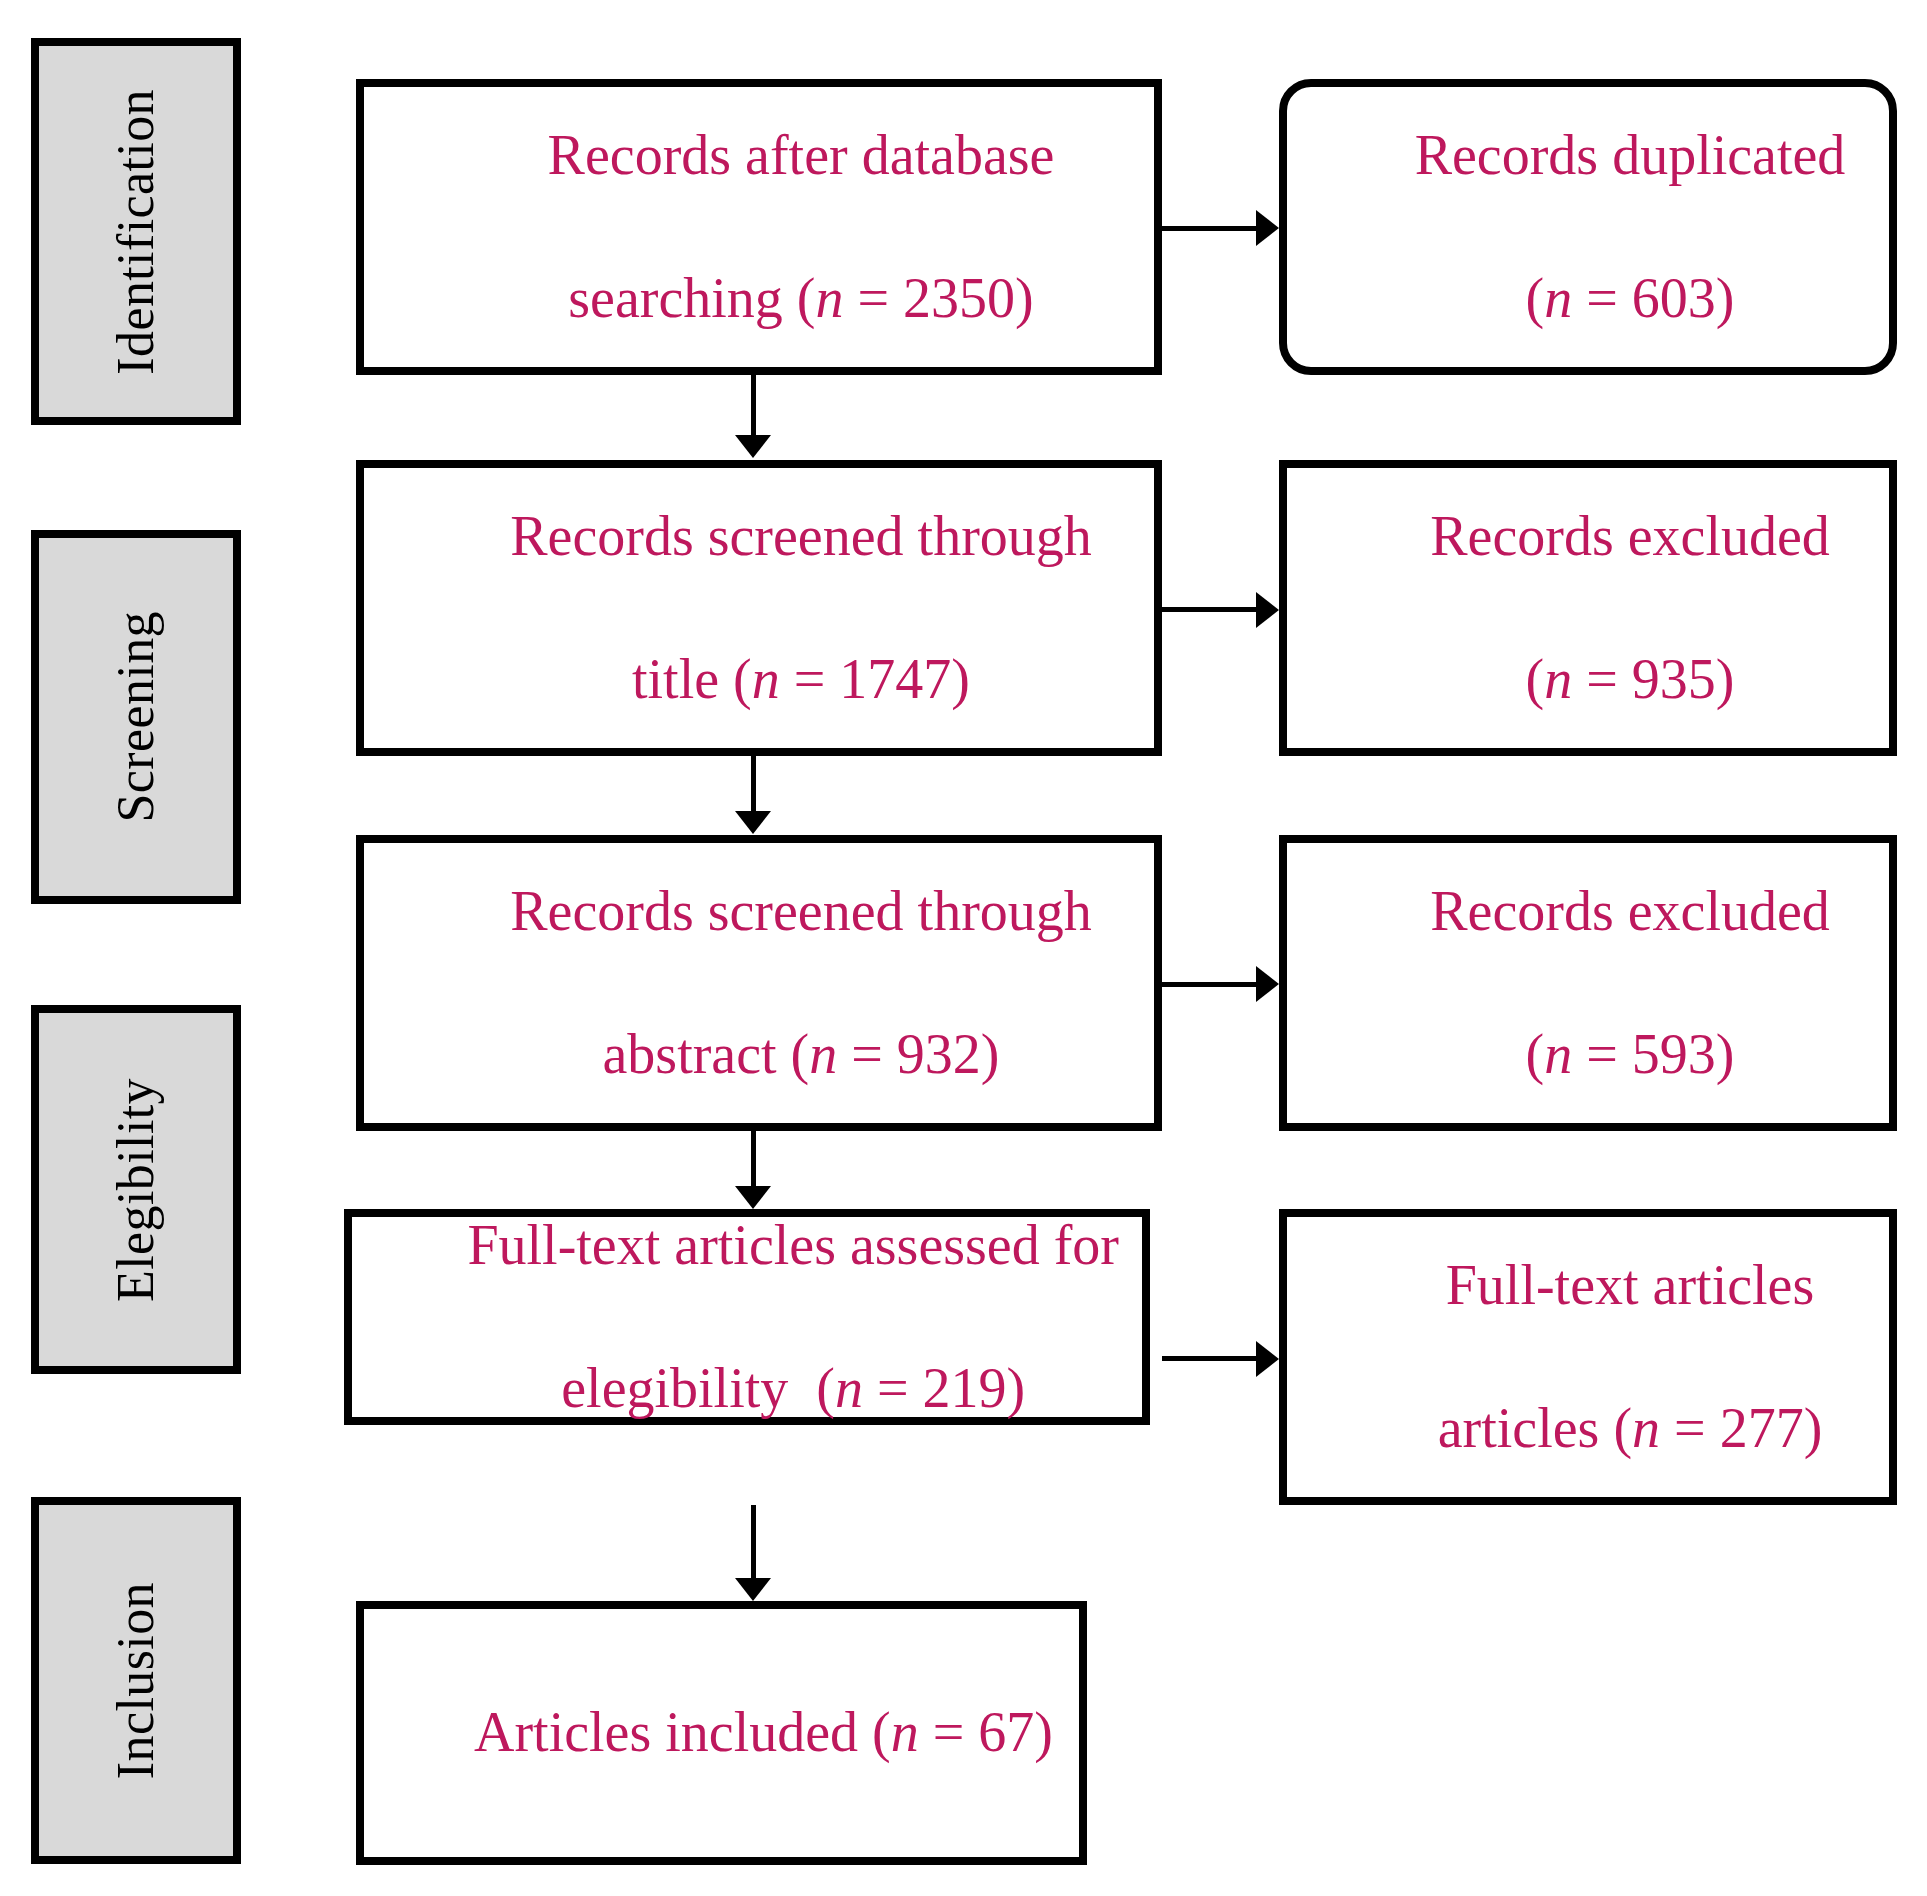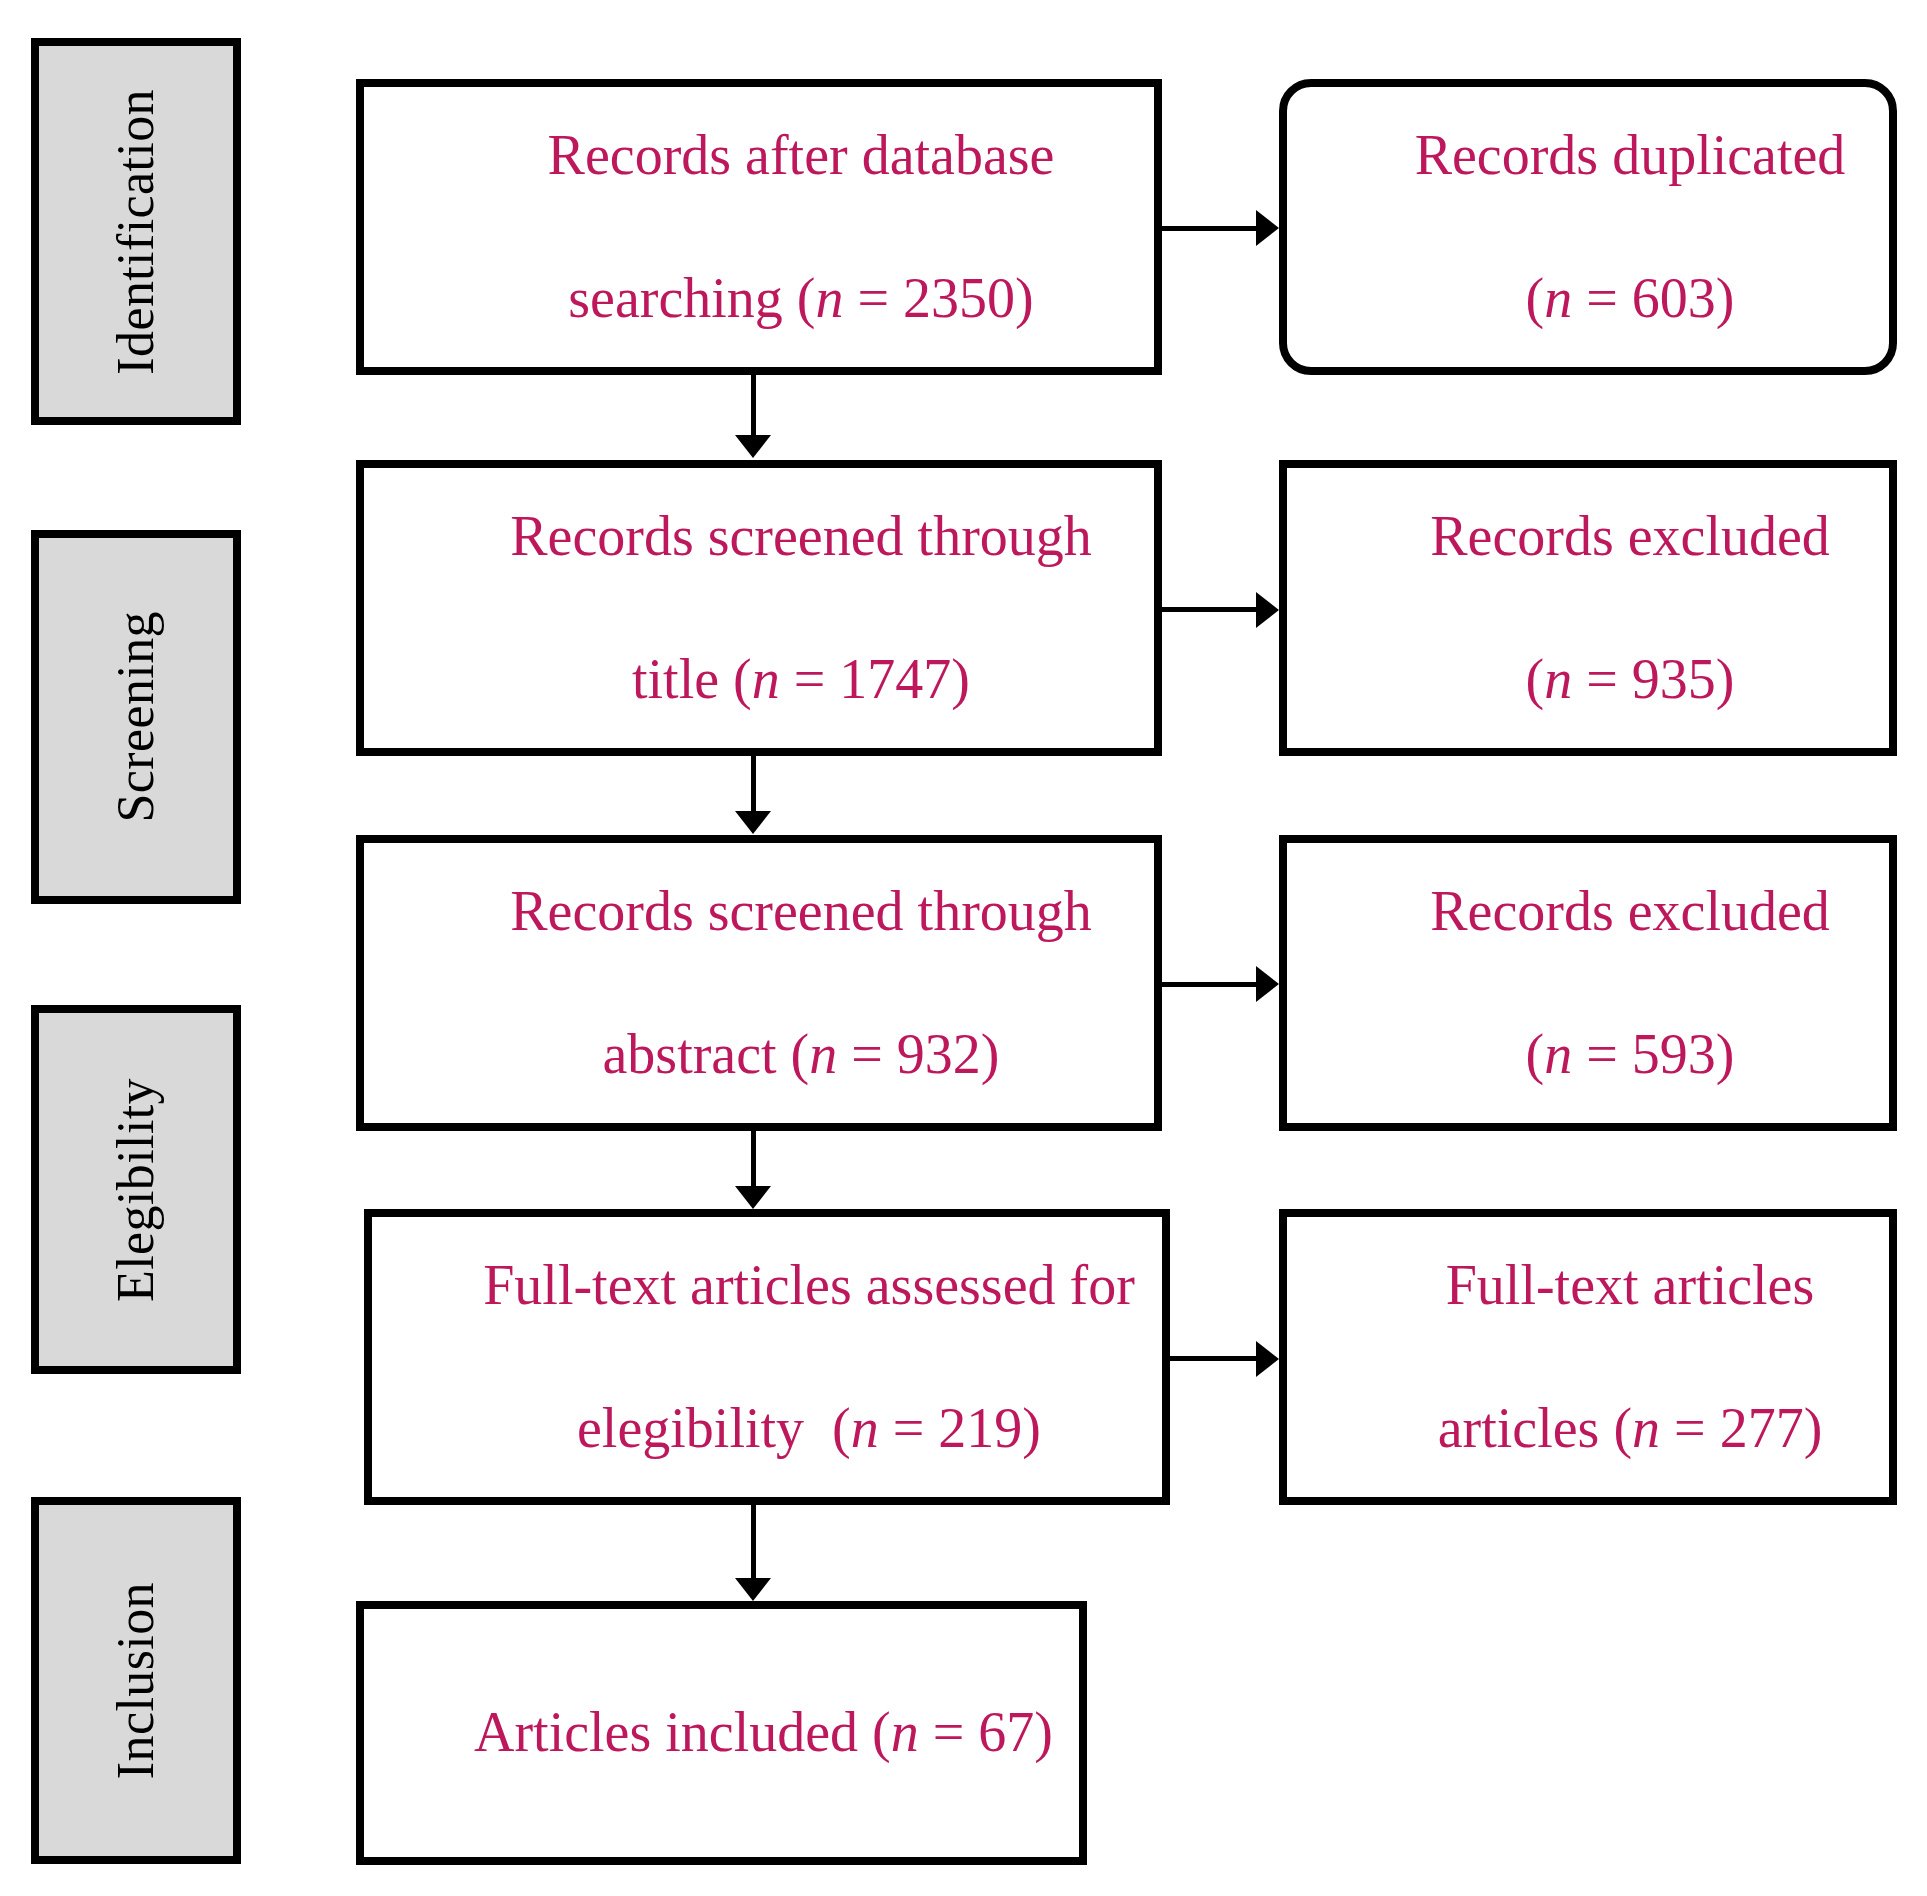--- a/index.html
+++ b/index.html
@@ -171,7 +171,7 @@
   <div class="v-line" style="left:751px; top:1130px; height:59px;"></div>
   <div class="v-head" style="left:735px; top:1186px;"></div>
 
-  <div class="flow-box" style="left:364px; top:1209px; width:806px; height:296px;">
+  <div class="flow-box" style="left:344px; top:1209px; width:806px; height:216px;justify-content:flex-end;">
     <div class="flow-text">
       <span>Full-text articles assessed for</span><br>
       <span>elegibility  (</span><span class="it">n</span><span> = 219)</span>

